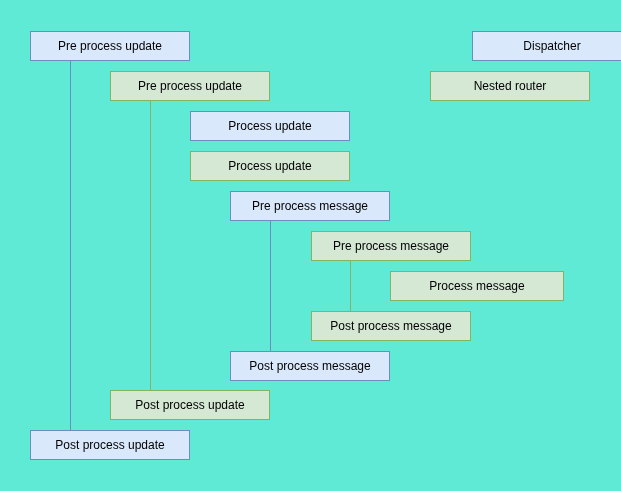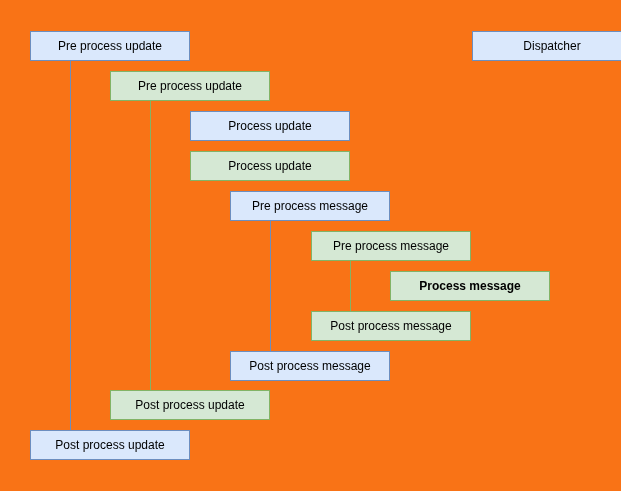--- a/index.html
+++ b/index.html
@@ -12,7 +12,7 @@
     position: relative;
     width: 621px;
     height: 491px;
-    background: #f97316;
+    background: #5eead4;
     overflow: hidden;
   }
   .node {

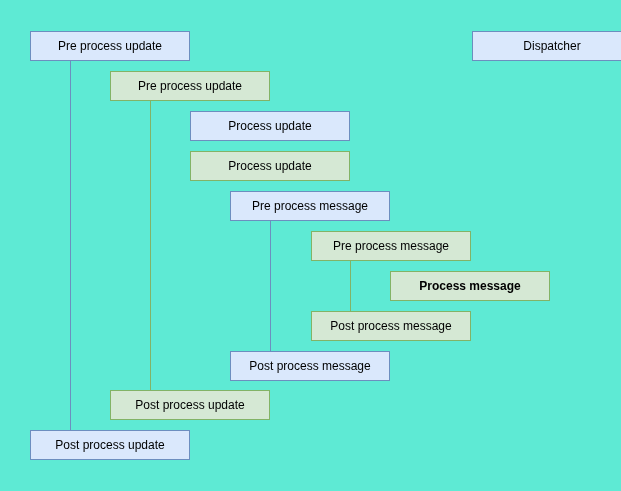--- a/index.html
+++ b/index.html
@@ -80,6 +80,9 @@
     <div class="node dispatcher" style="left: 430px; top: 31px; width: 160px; height: 30px; margin-left: 42px;">
       <span>Dispatcher</span>
     </div>
+    <div class="node router" style="left: 430px; top: 71px; width: 160px; height: 30px;">
+      <span>Nested router</span>
+    </div>
   </div>
 
 </body></html>

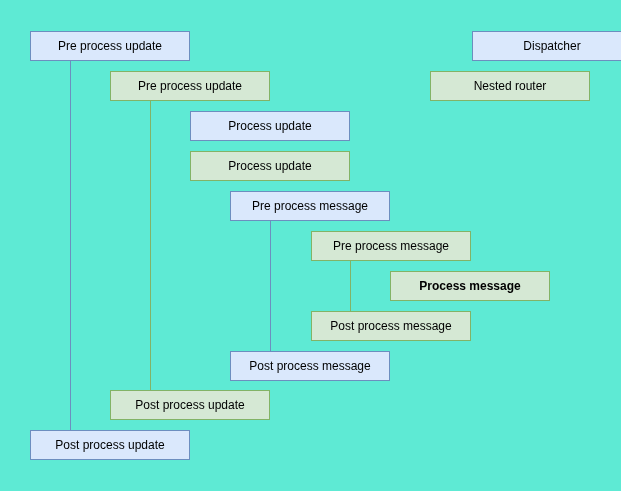--- a/index.html
+++ b/index.html
@@ -62,7 +62,7 @@
     <div class="node router" style="left: 311px; top: 231px; width: 160px; height: 30px;">
       <span>Pre process message</span>
     </div>
-    <div class="node router" style="left: 390px; top: 271px; width: 160px; height: 30px; font-weight: bold;">
+    <div class="node router" style="left: 390px; top: 271px; width: 174px; height: 30px;">
       <span>Process message</span>
     </div>
     <div class="node router" style="left: 311px; top: 311px; width: 160px; height: 30px;">

